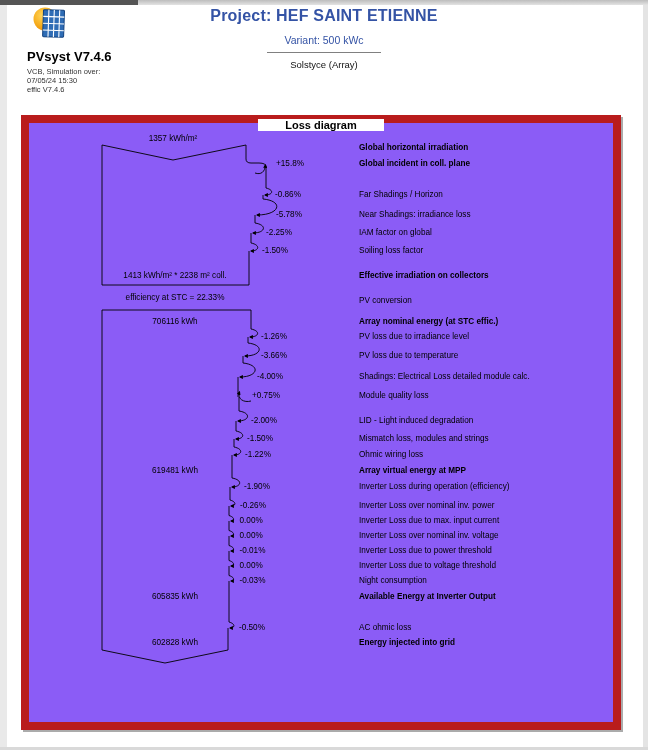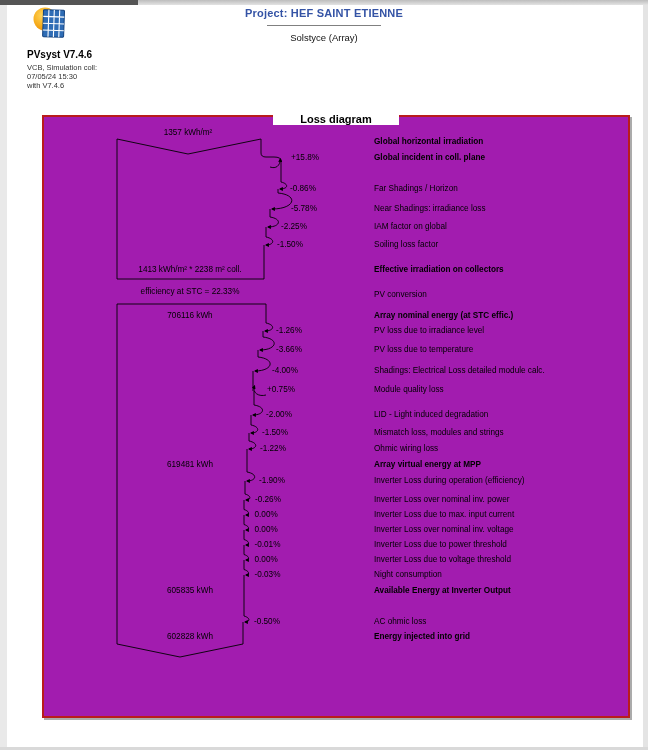--- a/index.html
+++ b/index.html
@@ -19,7 +19,7 @@
 
   
   .hdr-center{position:absolute;left:0;top:7px;width:648px;text-align:center;}
-  .hdr-project{font-size:11px;font-weight:bold;letter-spacing:.2px;}
+  .hdr-project{font-size:16px;font-weight:bold;letter-spacing:.2px;}
   .hdr-variant{font-size:10.5px;margin-top:9px;}
   .hdr-rule{width:114px;height:0;border-top:1px solid #808080;margin:6px auto 0 auto;}
   .hdr-company{font-size:9.5px;color:#111;margin-top:6px;}

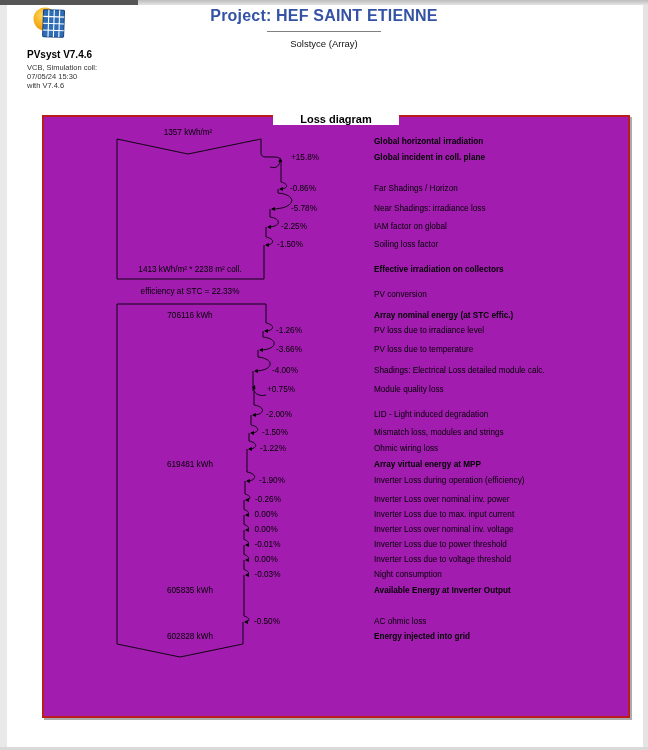--- a/index.html
+++ b/index.html
@@ -63,6 +63,7 @@
 
   <div class="hdr-center">
     <div class="hdr-project" style="color: rgb(52, 83, 165);">Project: HEF SAINT ETIENNE</div>
+    <div class="hdr-variant" style="color: rgb(52, 83, 165);">Variant: 500 kWc</div>
     <div class="hdr-rule"></div>
     <div class="hdr-company">Solstyce (Array)</div>
   </div>

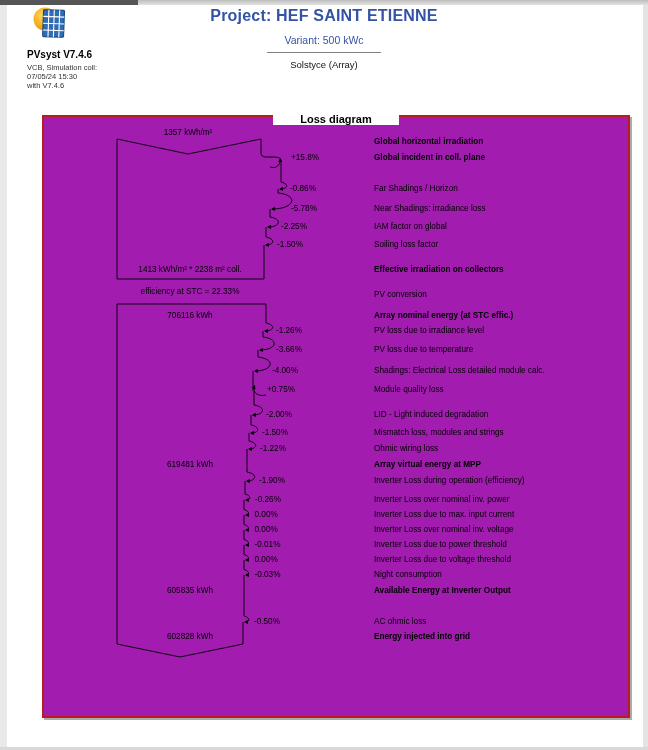--- a/index.html
+++ b/index.html
@@ -24,7 +24,7 @@
   .hdr-rule{width:114px;height:0;border-top:1px solid #808080;margin:6px auto 0 auto;}
   .hdr-company{font-size:9.5px;color:#111;margin-top:6px;}
   .meta{position:absolute;left:27px;top:49px;color:#222;}
-  .meta .ver{font-size:10px;font-weight:bold;color:#000;margin-bottom:3px;}
+  .meta .ver{font-size:13px;font-weight:bold;color:#000;margin-bottom:3px;}
   .meta .ln{font-size:7.5px;line-height:9px;color:#333;}
   .logo{position:absolute;left:32px;top:6px;width:36px;height:38px;}
 

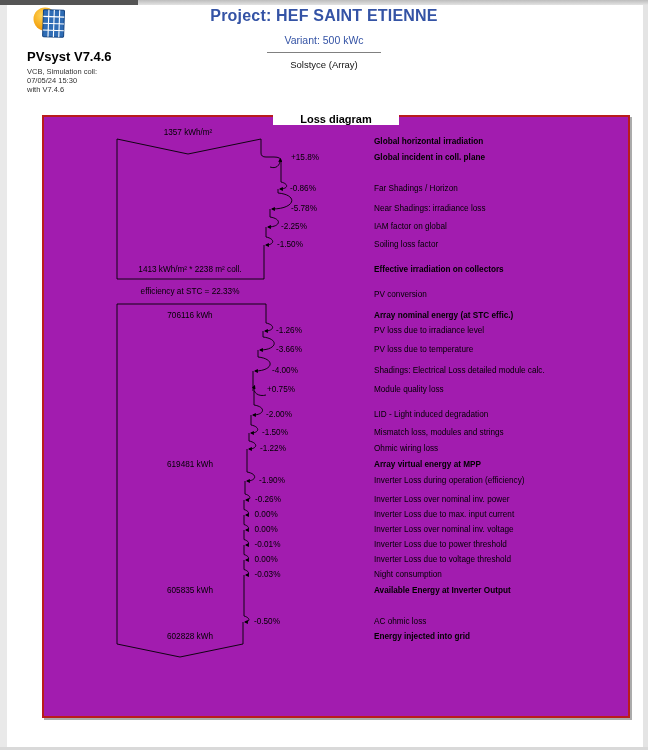--- a/index.html
+++ b/index.html
@@ -70,7 +70,7 @@
 
   <div class="meta">
     <div class="ver">PVsyst V7.4.6</div>
-    <div class="ln">VCB, Simulation coll:</div>
+    <div class="ln">VCB, Simulation over:</div>
     <div class="ln">07/05/24 15:30</div>
     <div class="ln">with V7.4.6</div>
   </div>

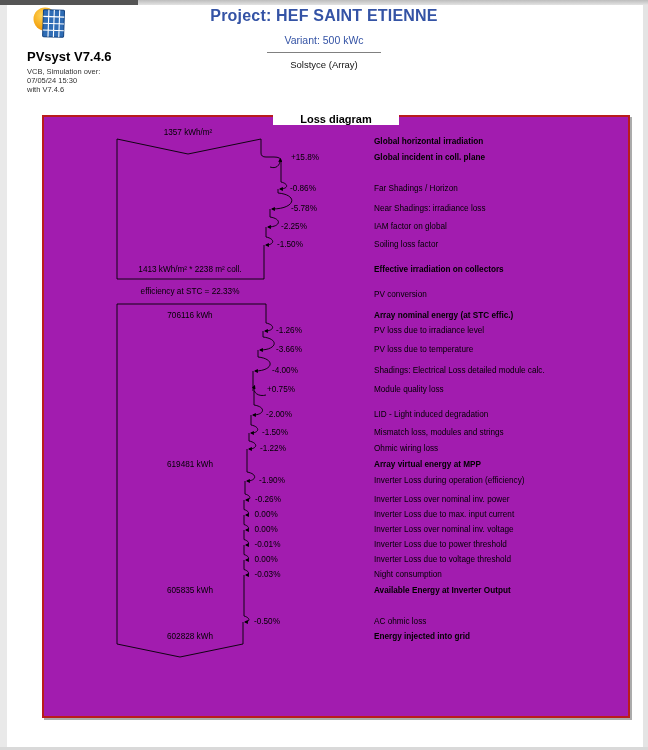--- a/index.html
+++ b/index.html
@@ -72,7 +72,7 @@
     <div class="ver">PVsyst V7.4.6</div>
     <div class="ln">VCB, Simulation over:</div>
     <div class="ln">07/05/24 15:30</div>
-    <div class="ln">with V7.4.6</div>
+    <div class="ln">effic V7.4.6</div>
   </div>
 
   <div class="lossbox">

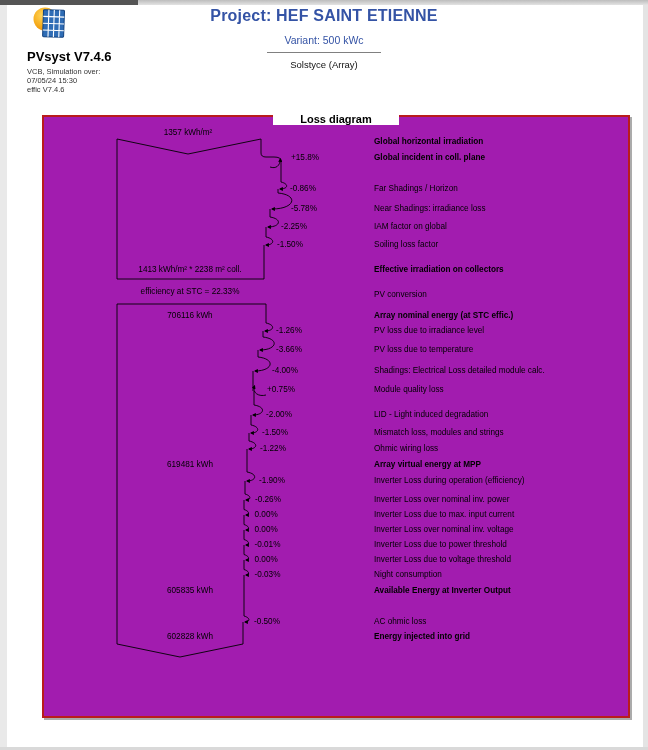--- a/index.html
+++ b/index.html
@@ -29,8 +29,8 @@
   .logo{position:absolute;left:32px;top:6px;width:36px;height:38px;}
 
   
-  .lossbox{position:absolute;left:42px;top:115px;width:584px;height:599px;
-    border:2px solid #b91c1c;box-shadow:2px 2px 0 #ababab;background:#a21caf;}
+  .lossbox{position:absolute;left:21px;top:115px;width:584px;height:599px;
+    border:8px solid #b91c1c;box-shadow:2px 2px 0 #ababab;background:#8b5cf6;}
   .lossbox-title{position:absolute;left:0;right:0;top:-8px;text-align:center;}
   .lossbox-title span{background:#fff;padding:0 27px;font-size:11px;font-weight:bold;color:#000;}
   svg text{fill:#000;}

